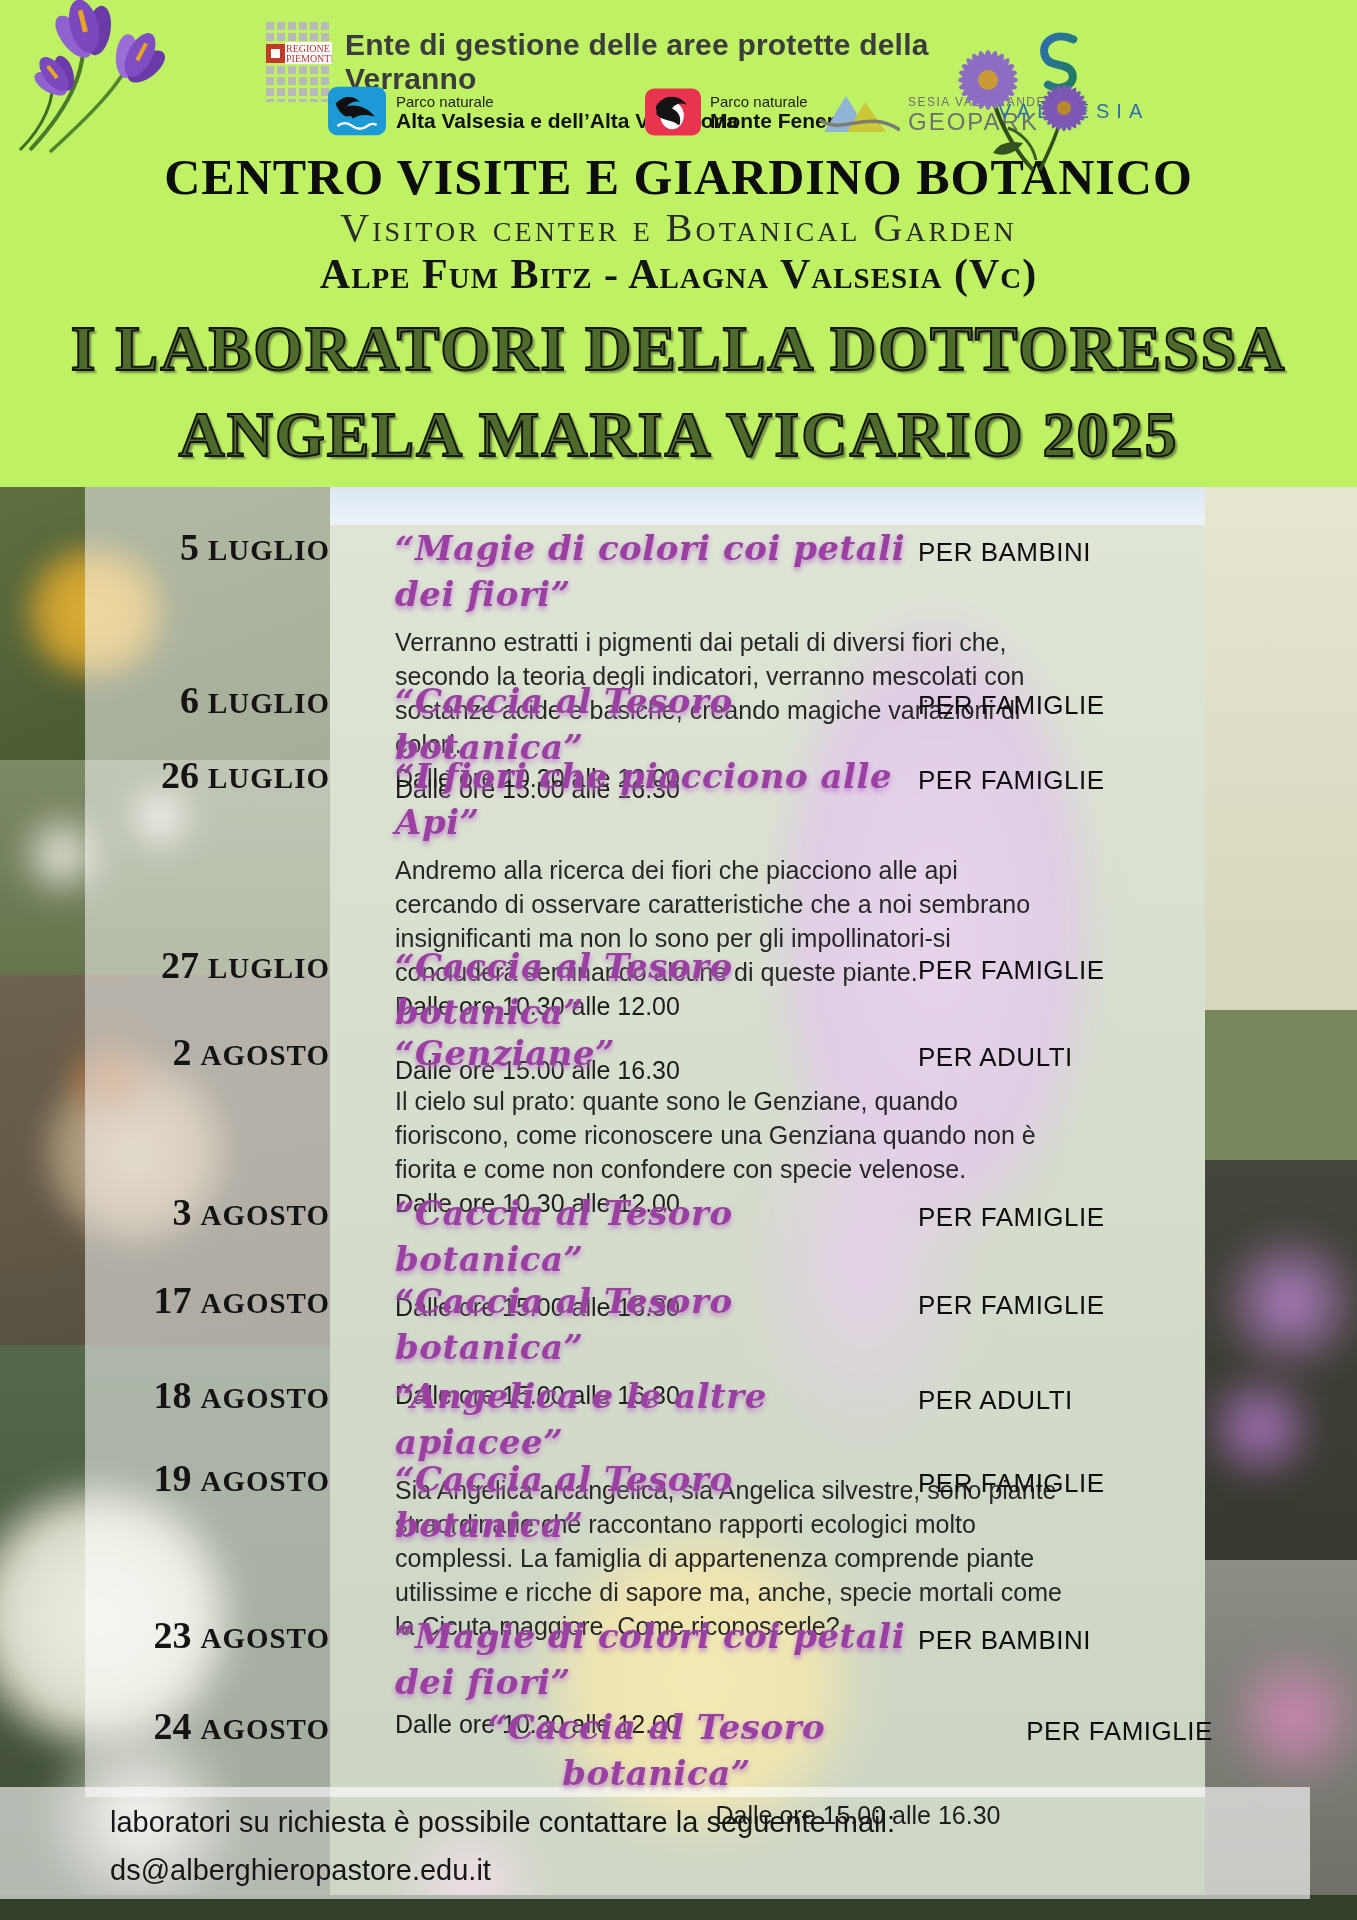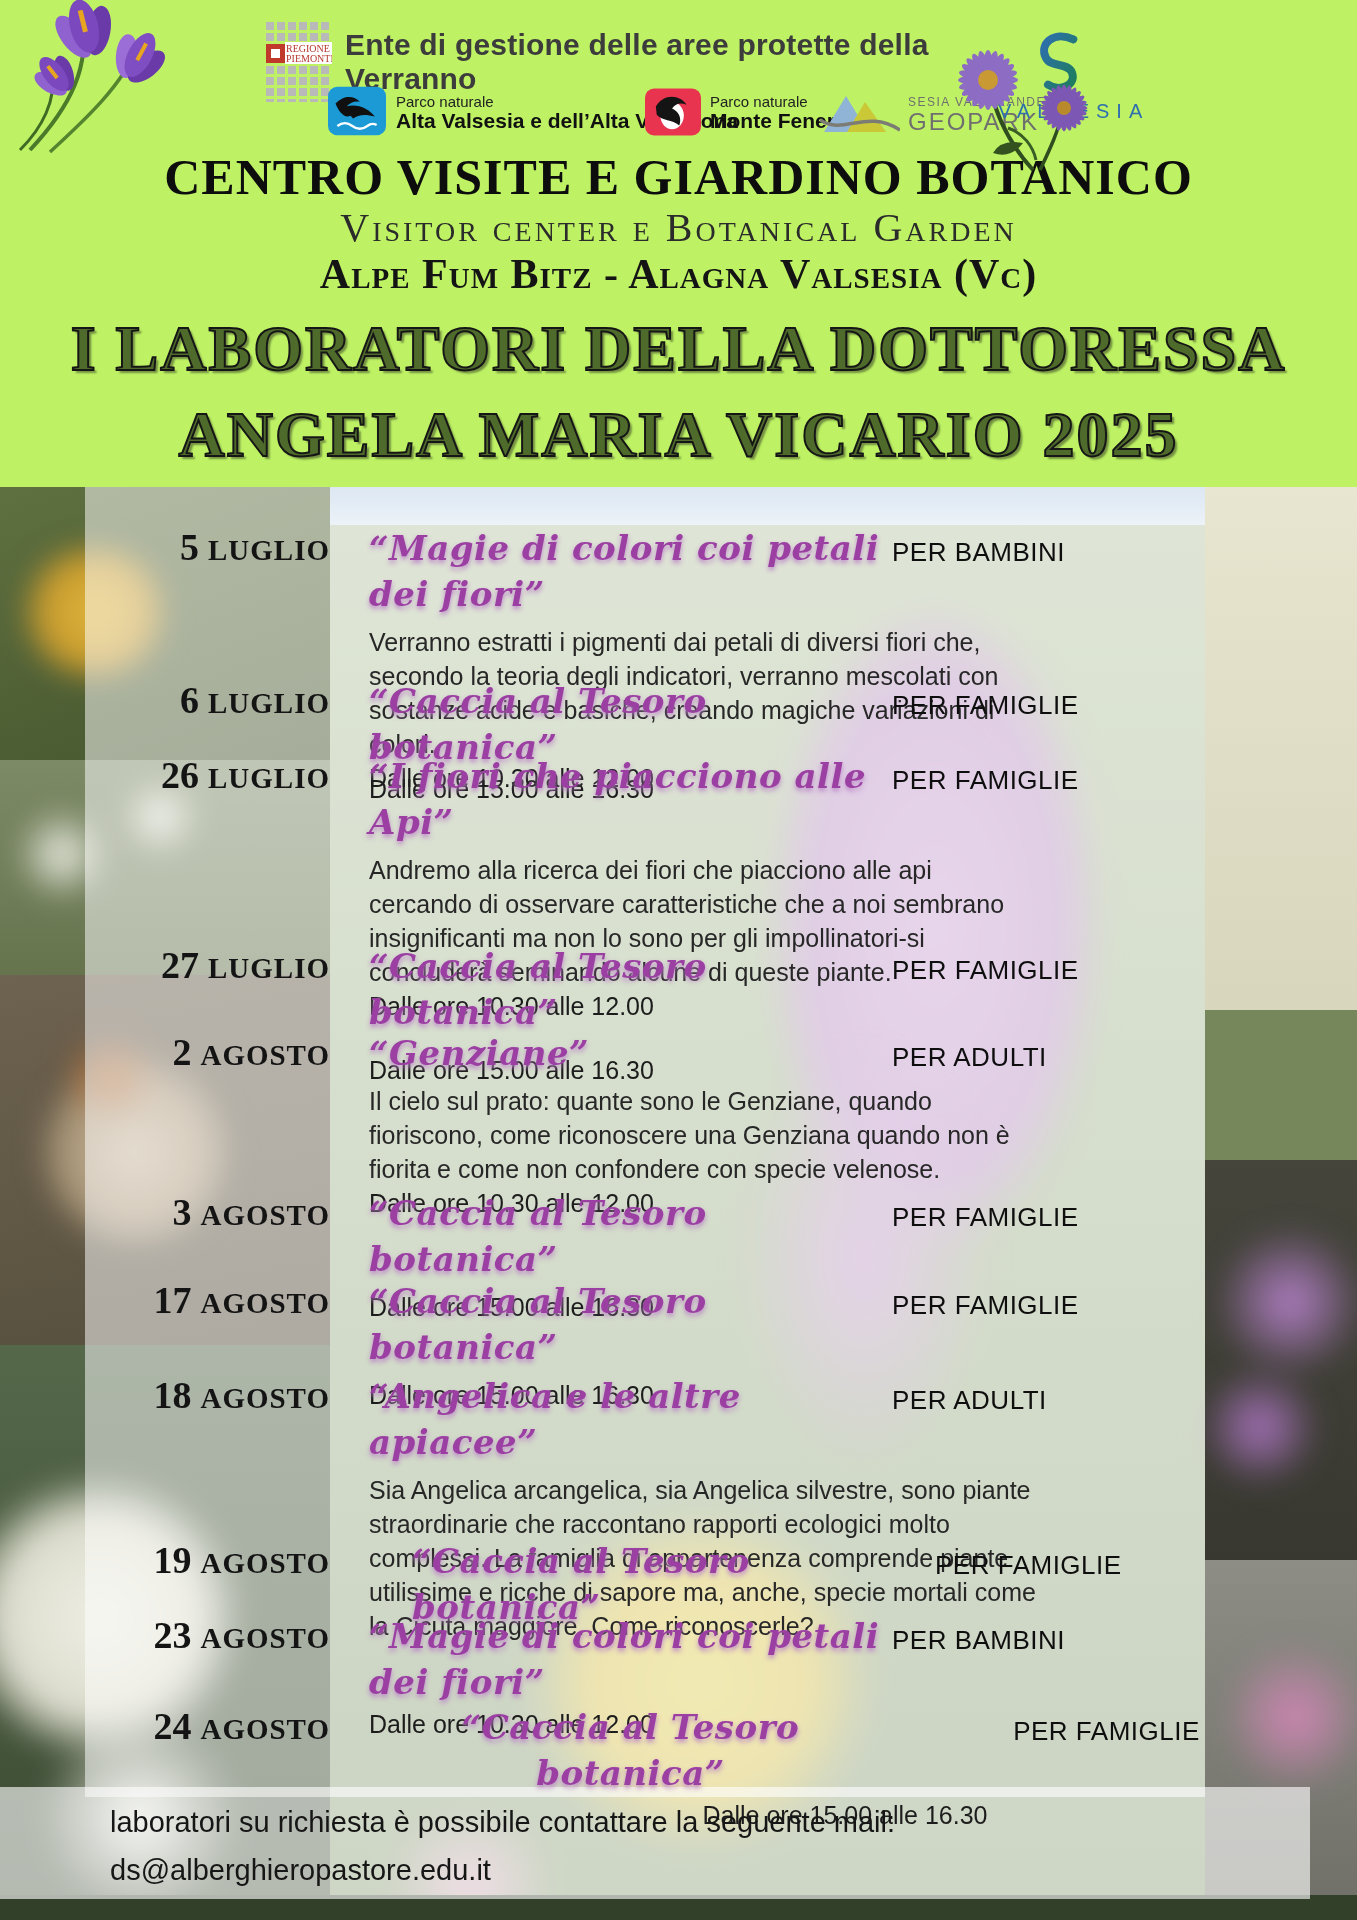--- a/index.html
+++ b/index.html
@@ -50,7 +50,7 @@
         gap:9px;font-family:"Liberation Serif",serif;font-weight:700;color:#141414;}
   .date .day{font-size:38px;}
   .date .month{font-size:29px;letter-spacing:1px;}
-  .ebody{margin-left:39px;flex:1;}
+  .ebody{margin-left:65px;flex:1;}
   .trow{display:grid;grid-template-columns:523px auto;align-items:start;}
   .etitle{font-family:"DejaVu Serif",serif;font-style:italic;font-weight:700;font-size:34px;
           line-height:46px;color:#9b3fa3;letter-spacing:.5px;

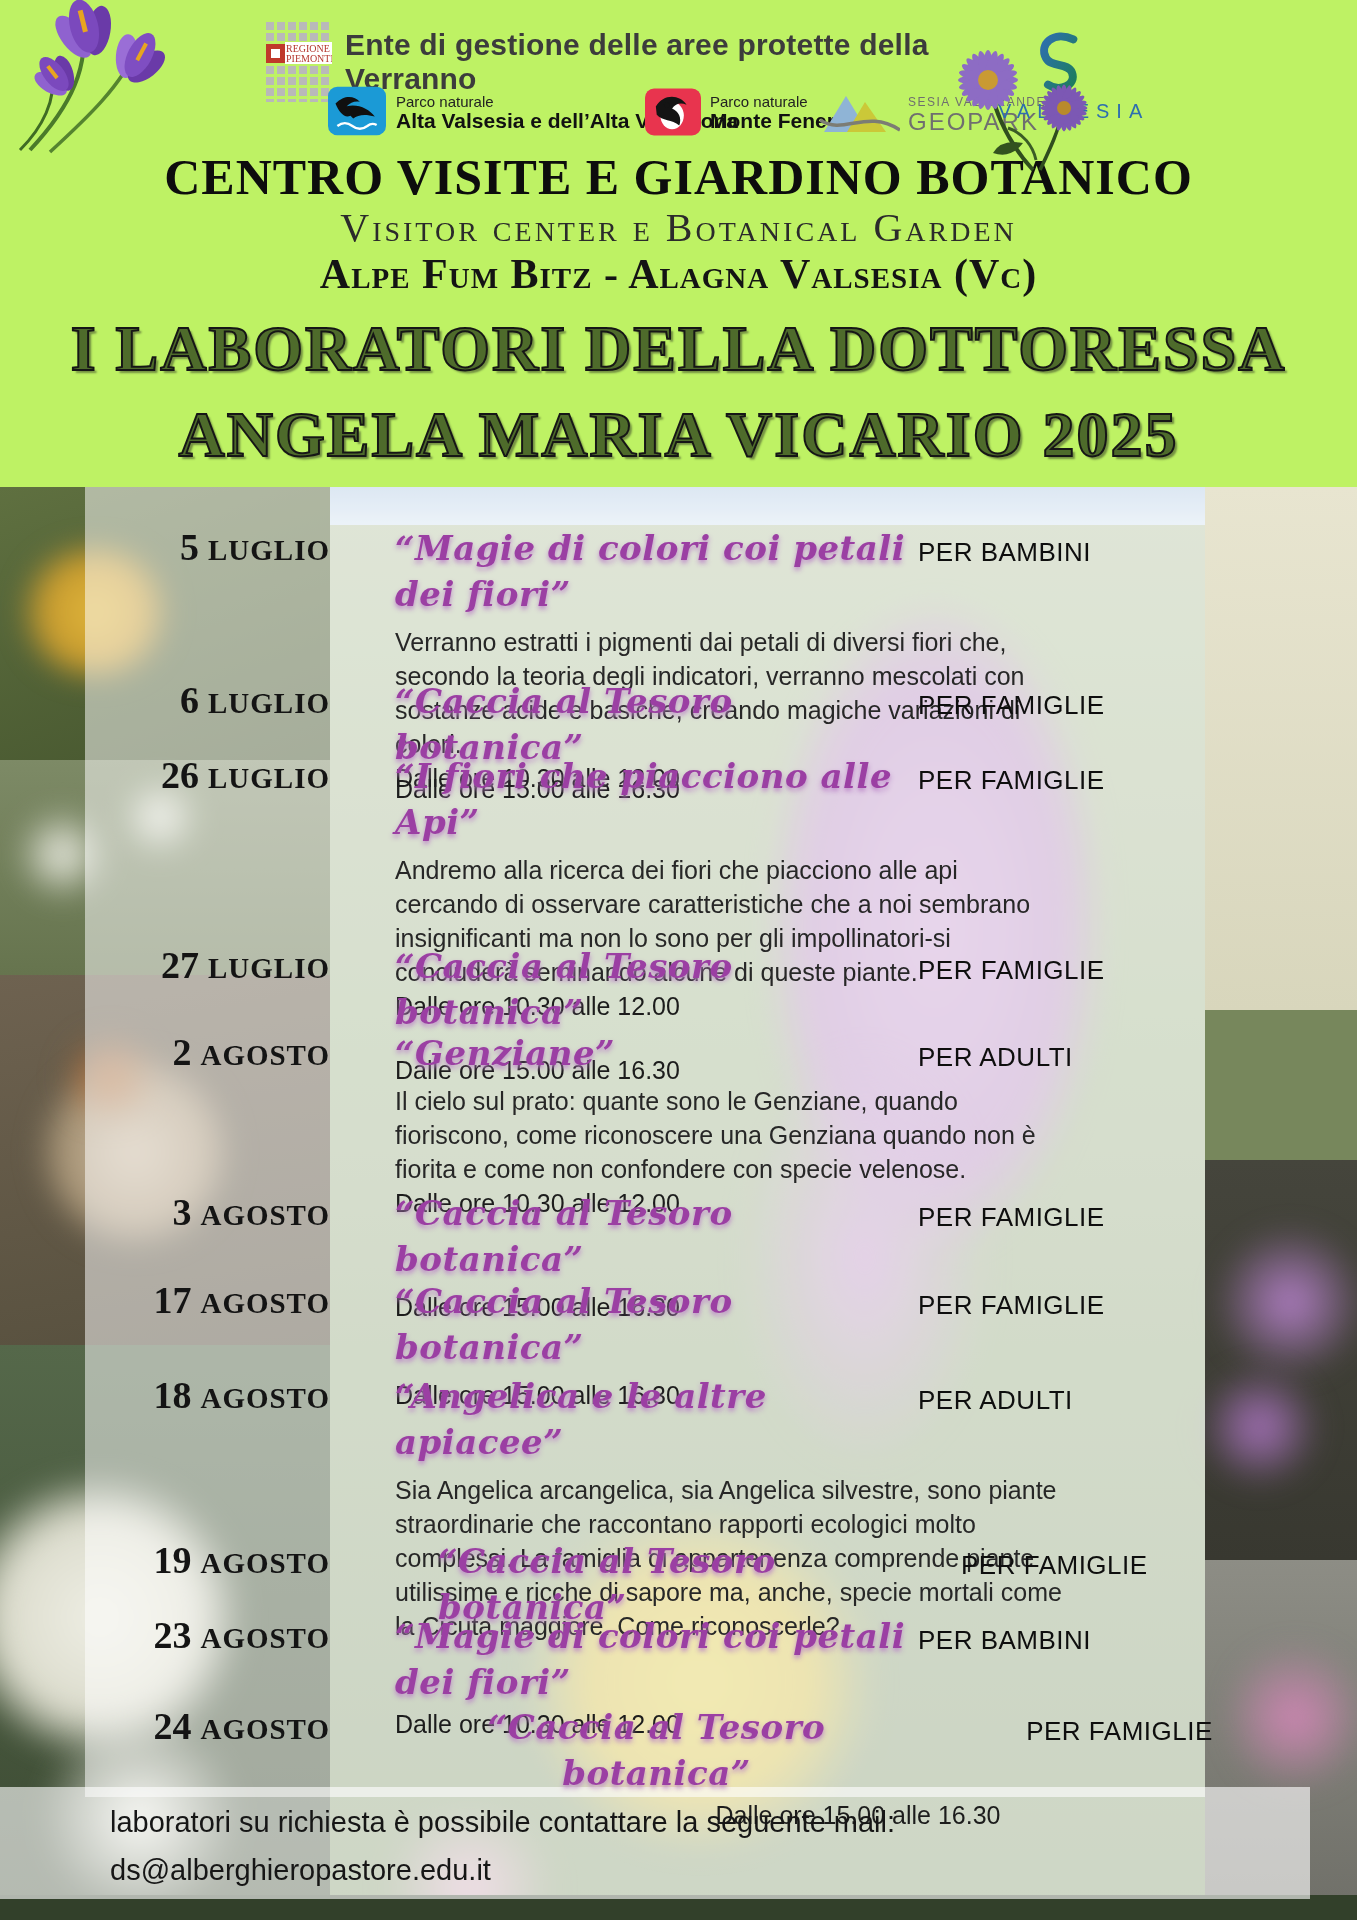--- a/index.html
+++ b/index.html
@@ -356,7 +356,7 @@
       </div>
   </div>
 
-  <div class="event" style="top:1538px;gap:43px;">
+  <div class="event" style="top:1456px;">
     <div class="date">
         <span class="day">19</span>
         <span class="month">AGOSTO</span>

